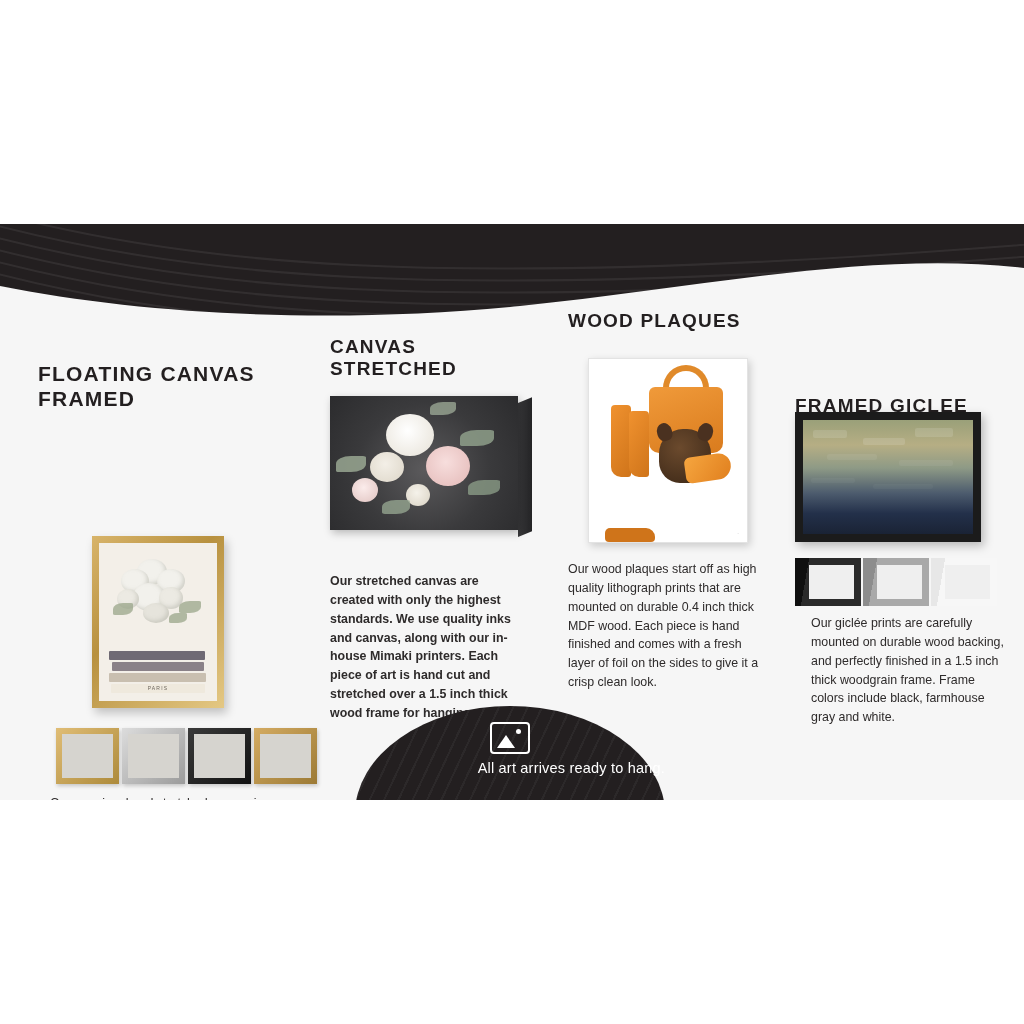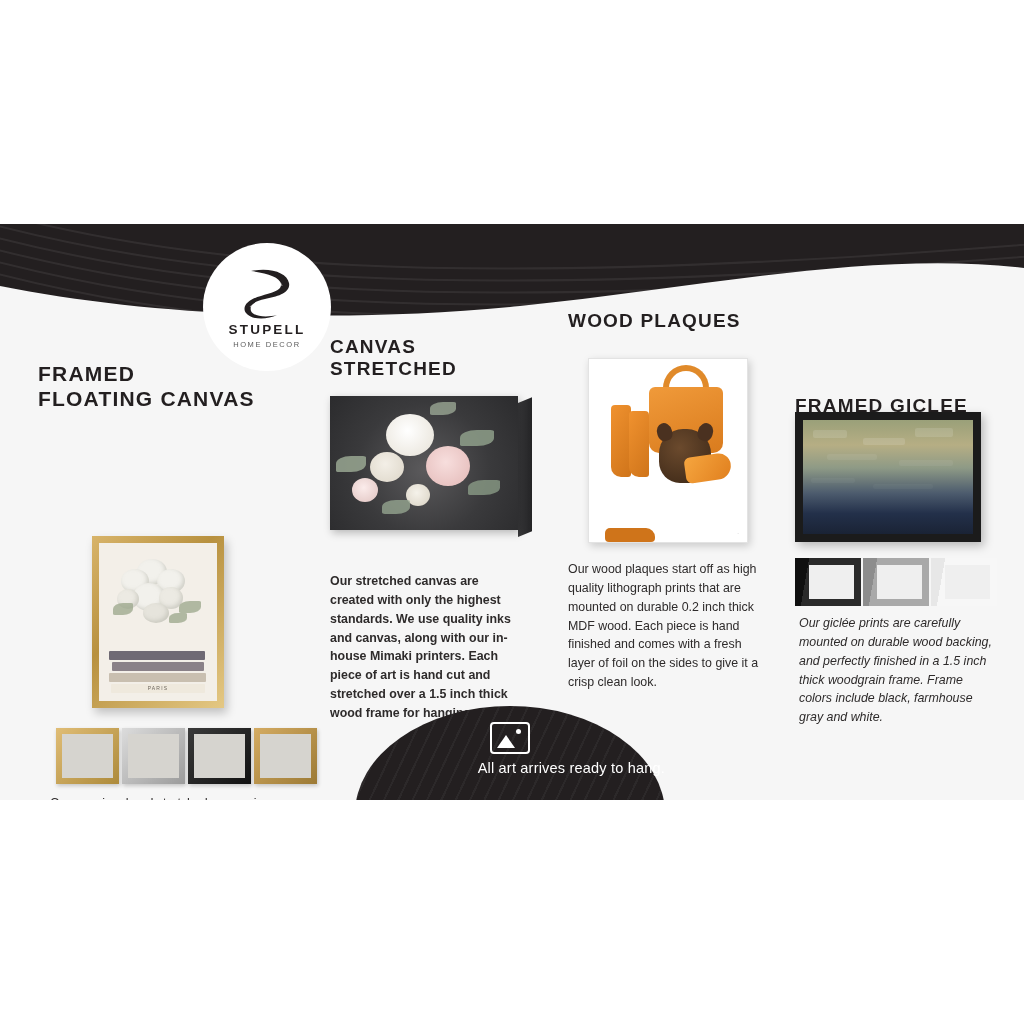--- a/index.html
+++ b/index.html
@@ -375,15 +375,6 @@
     </svg>
   </div>
 
-  <div class="logo-badge">
-    <svg class="logo-mark" viewBox="0 0 60 56" aria-hidden="true">
-      <path d="M14 6 C34 2 50 8 52 18 C54 28 40 32 28 34 C18 36 12 40 14 46 C16 51 28 53 40 50 C30 55 14 55 9 48 C4 41 12 34 24 31 C34 28 45 26 44 19 C43 12 30 8 14 6 Z" fill="#231f20"></path>
-      <path d="M18 14 C33 12 44 16 45 21" stroke="#ffffff" stroke-width="1.2" fill="none" opacity="0.5"></path>
-      <path d="M13 42 C19 37 30 35 40 33" stroke="#ffffff" stroke-width="1.2" fill="none" opacity="0.5"></path>
-    </svg>
-    <div class="logo-name">STUPELL</div>
-    <div class="logo-sub">HOME DECOR</div>
-  </div>
 
   <div class="col" id="col-1">
     <div class="col-title">

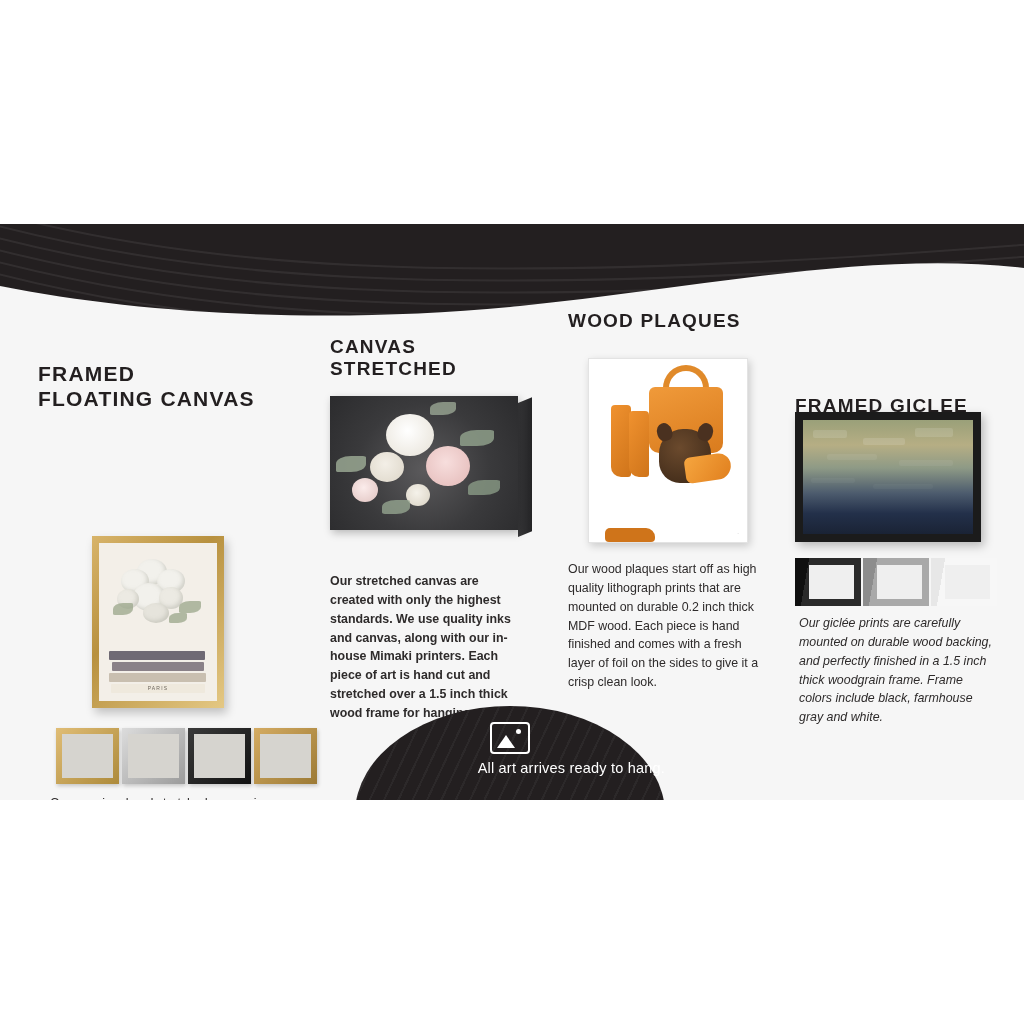--- a/index.html
+++ b/index.html
@@ -378,8 +378,8 @@
 
   <div class="col" id="col-1">
     <div class="col-title">
+      <div>FLOATING CANVAS</div>
       <div>FRAMED</div>
-      <div>FLOATING CANVAS</div>
     </div>
 
     <div class="art1">

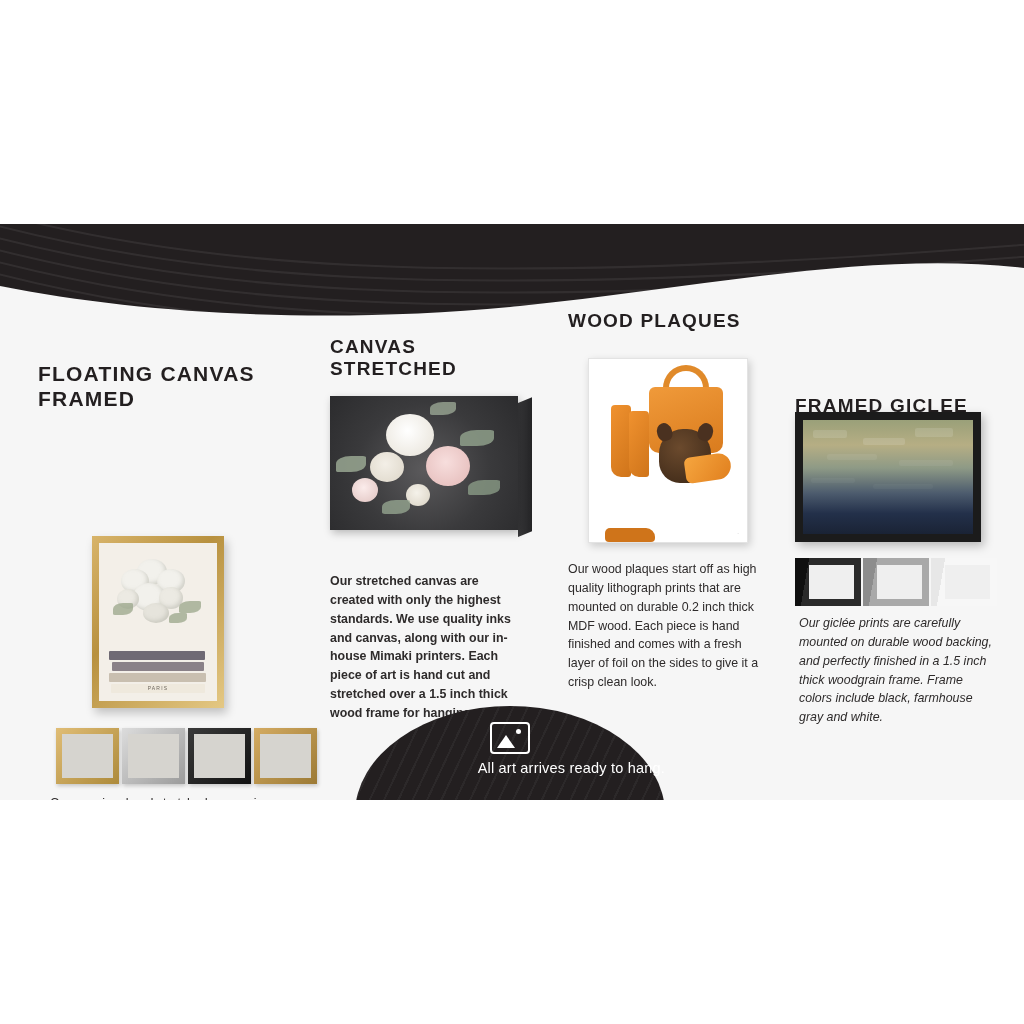--- a/index.html
+++ b/index.html
@@ -469,7 +469,7 @@
       <div class="plaque-sig">·</div>
     </div>
 
-    <div class="col-body" style="position:absolute;left:0px;top:250px;width:196px;">Our wood plaques start off as high quality lithograph prints that are mounted on durable 0.2 inch thick MDF wood. Each piece is hand finished and comes with a fresh layer of foil on the sides to give it a crisp clean look.</div>
+    <div class="col-body" style="position:absolute;left:0px;top:250px;width:196px;">Our wood plaques start off as high quality lithograph prints that are mounted on durable 0.4 inch thick MDF wood. Each piece is hand finished and comes with a fresh layer of foil on the sides to give it a crisp clean look.</div>
   </div>
 
   <div class="col" id="col-4">

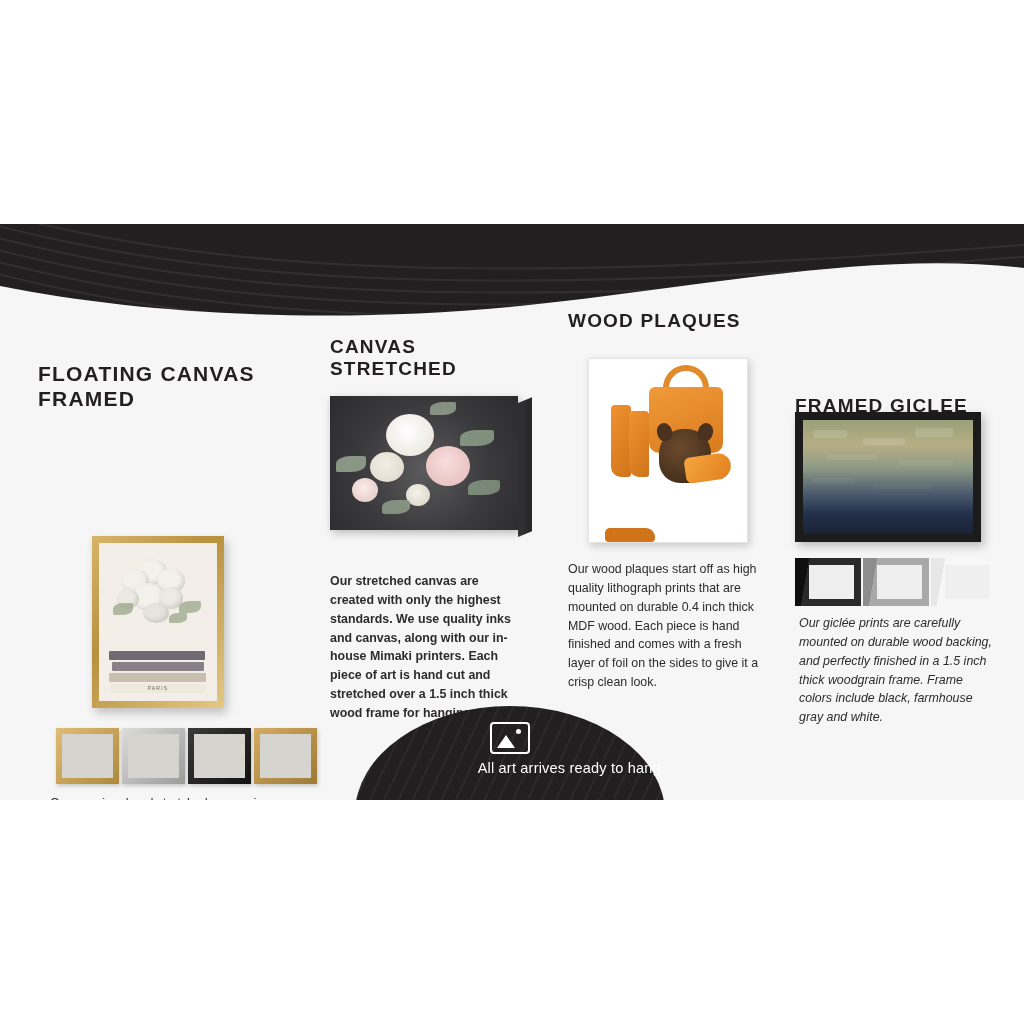--- a/index.html
+++ b/index.html
@@ -501,7 +501,7 @@
         </div>
     </div>
 
-    <div class="col-body" style="position:absolute;left:4px;top:264px;width:196px;font-style:italic;">Our giclée prints are carefully mounted on durable wood backing, and perfectly finished in a 1.5 inch thick woodgrain frame. Frame colors include black, farmhouse gray and white.</div>
+    <div class="col-body" style="position:absolute;left:16px;top:264px;width:196px;">Our giclée prints are carefully mounted on durable wood backing, and perfectly finished in a 1.5 inch thick woodgrain frame. Frame colors include black, farmhouse gray and white.</div>
   </div>
 
   <div class="bottom-banner">

